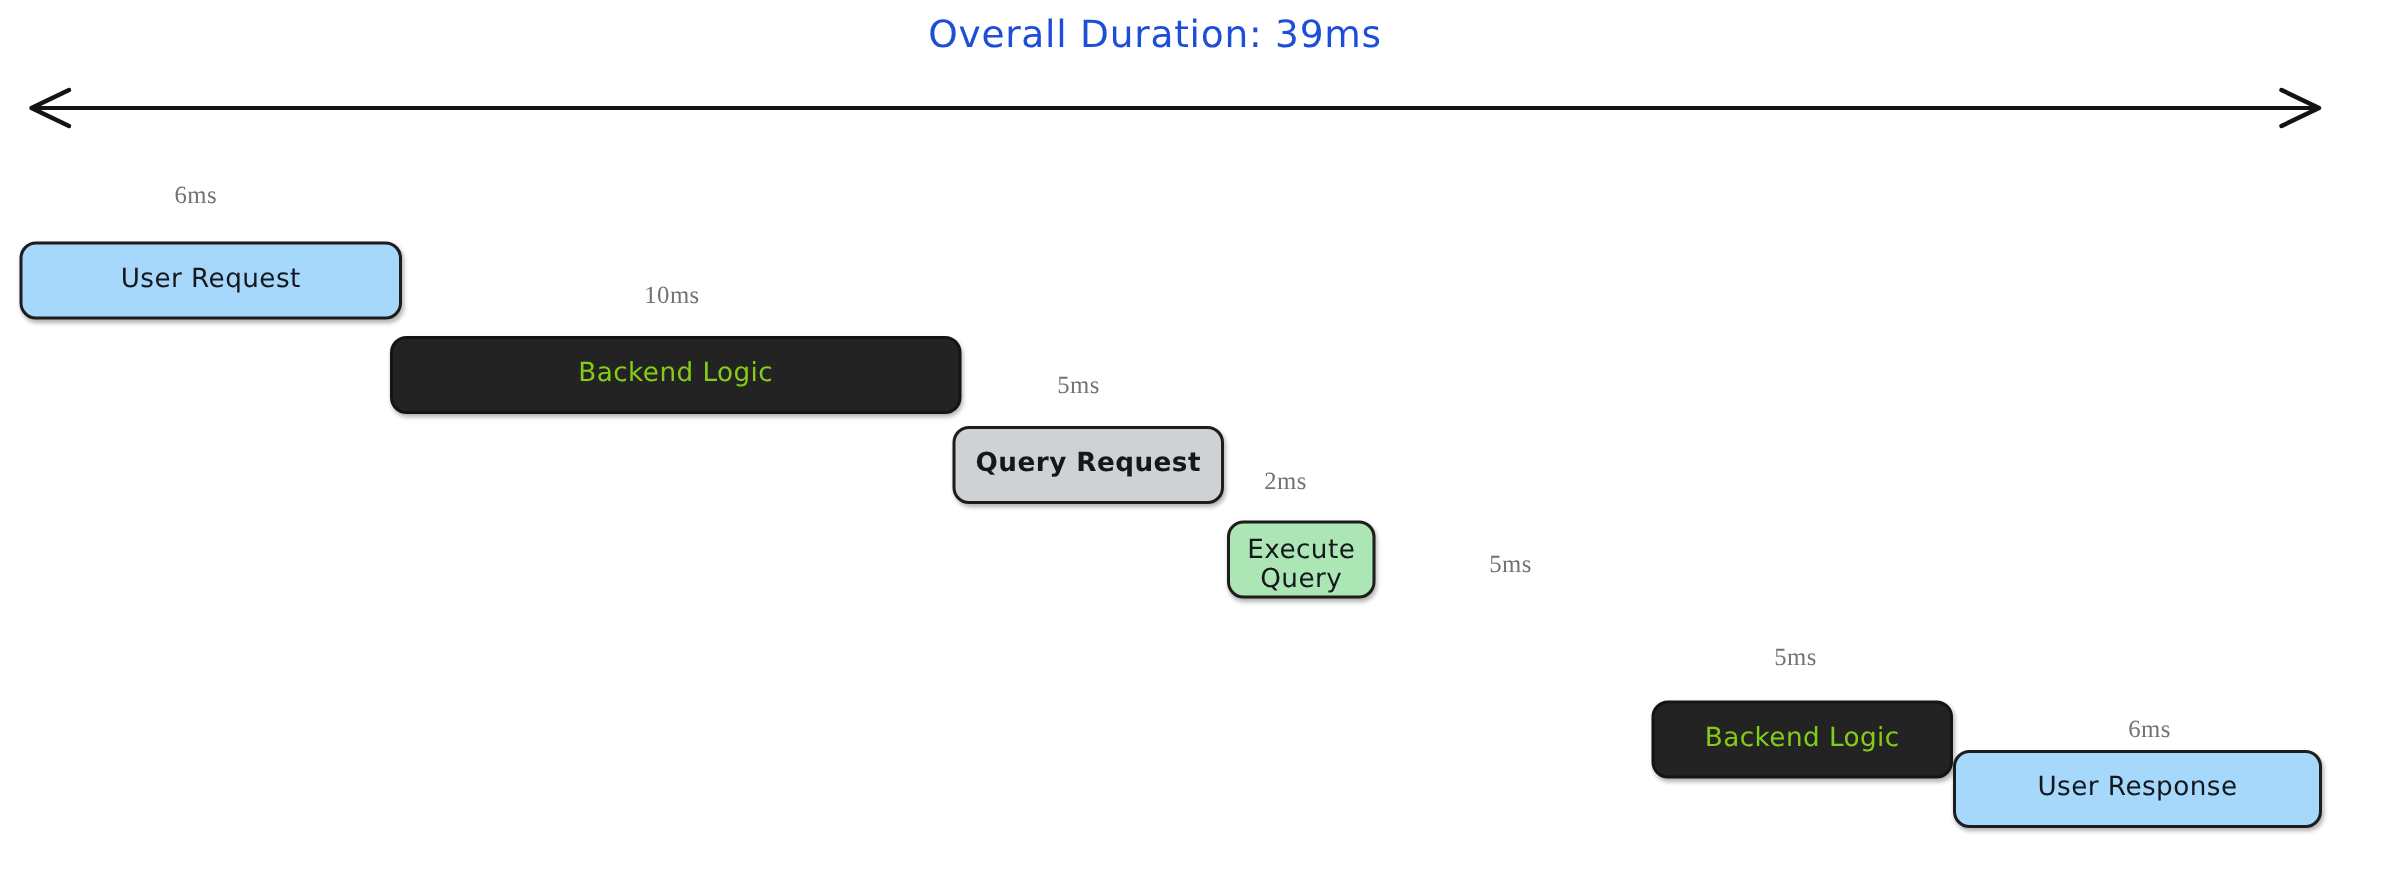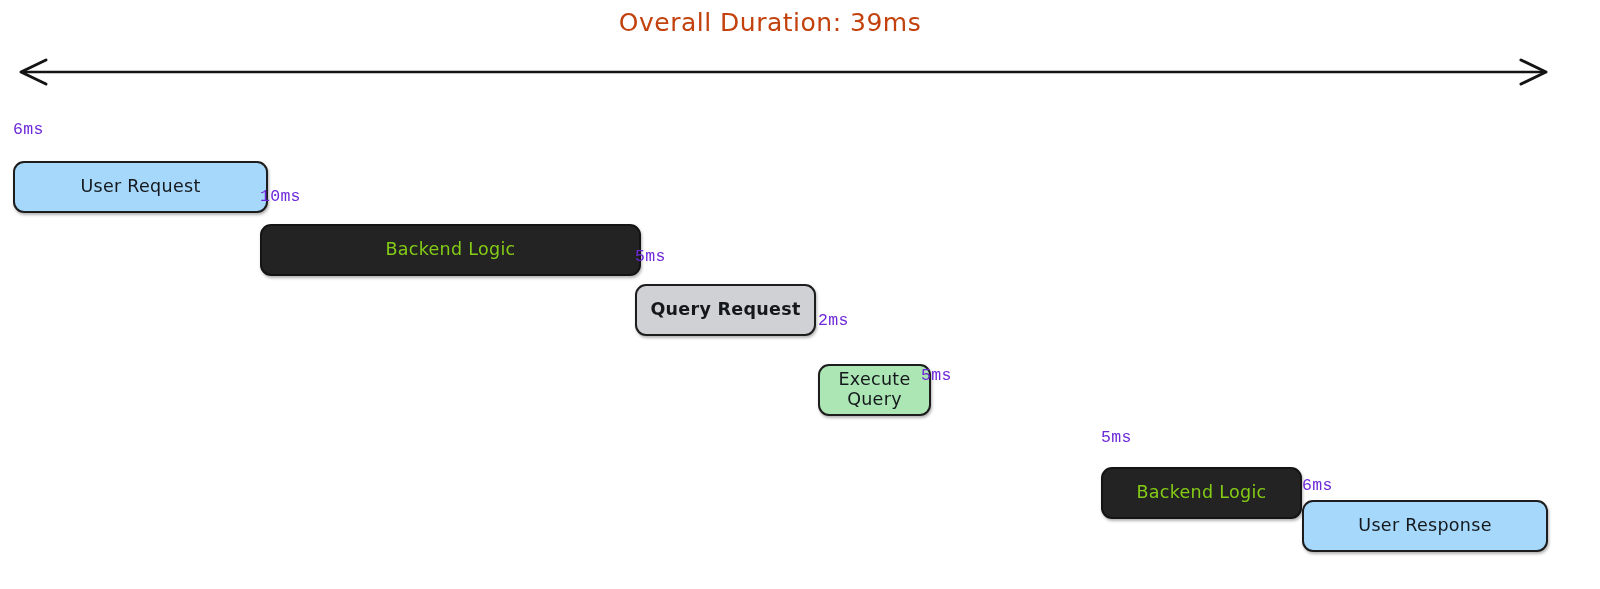--- a/index.html
+++ b/index.html
@@ -30,7 +30,7 @@
     width: 1540px;
     text-align: center;
     font-size: 25px;
-    color: #c2410c;
+    color: #1d4ed8;
     letter-spacing: 0.5px;
     font-family: "DejaVu Sans", sans-serif;
     white-space: nowrap;

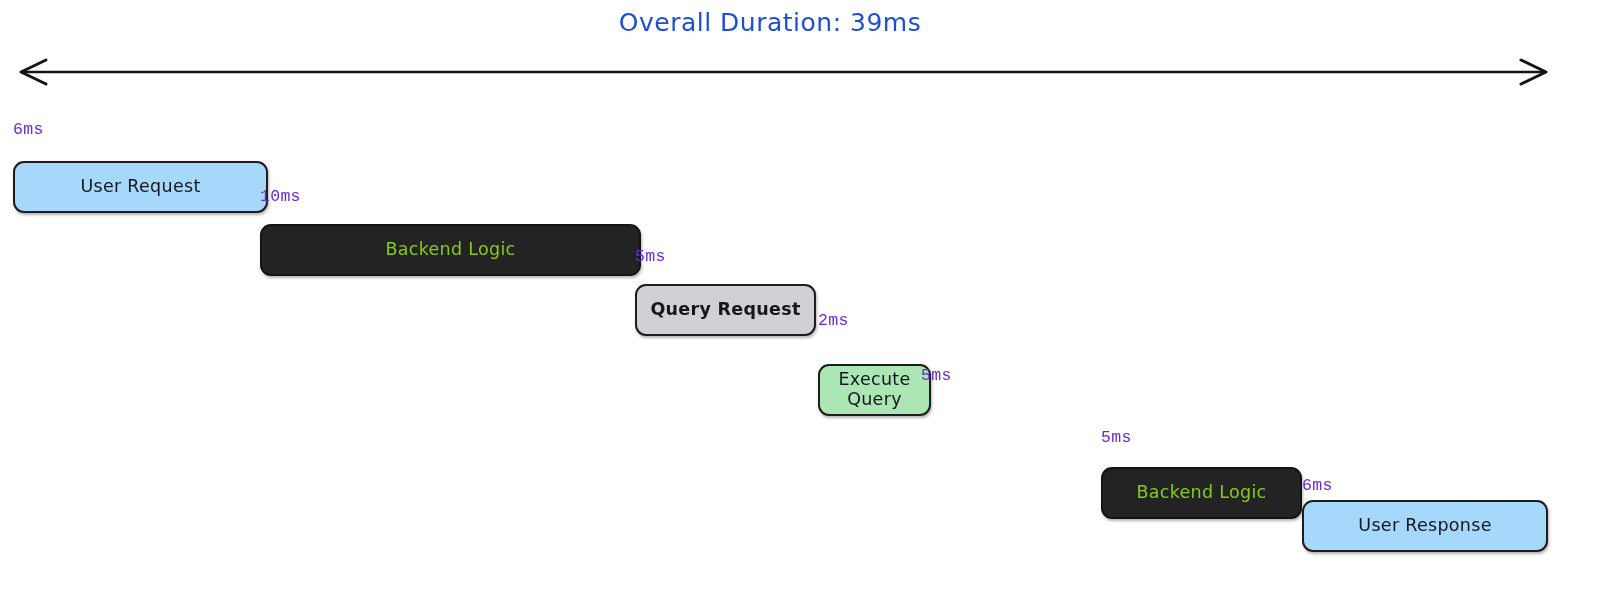--- a/index.html
+++ b/index.html
@@ -78,11 +78,12 @@
   
   .span-duration {
     position: absolute;
+    text-align: center;
     font-size: 16.5px;
-    color: #6d28d9;
+    color: #737373;
     letter-spacing: 0.3px;
     white-space: nowrap;
-    font-family: Liberation Mono, monospace;
+    font-family: Liberation Serif, serif;
   }
 </style>
 </head>

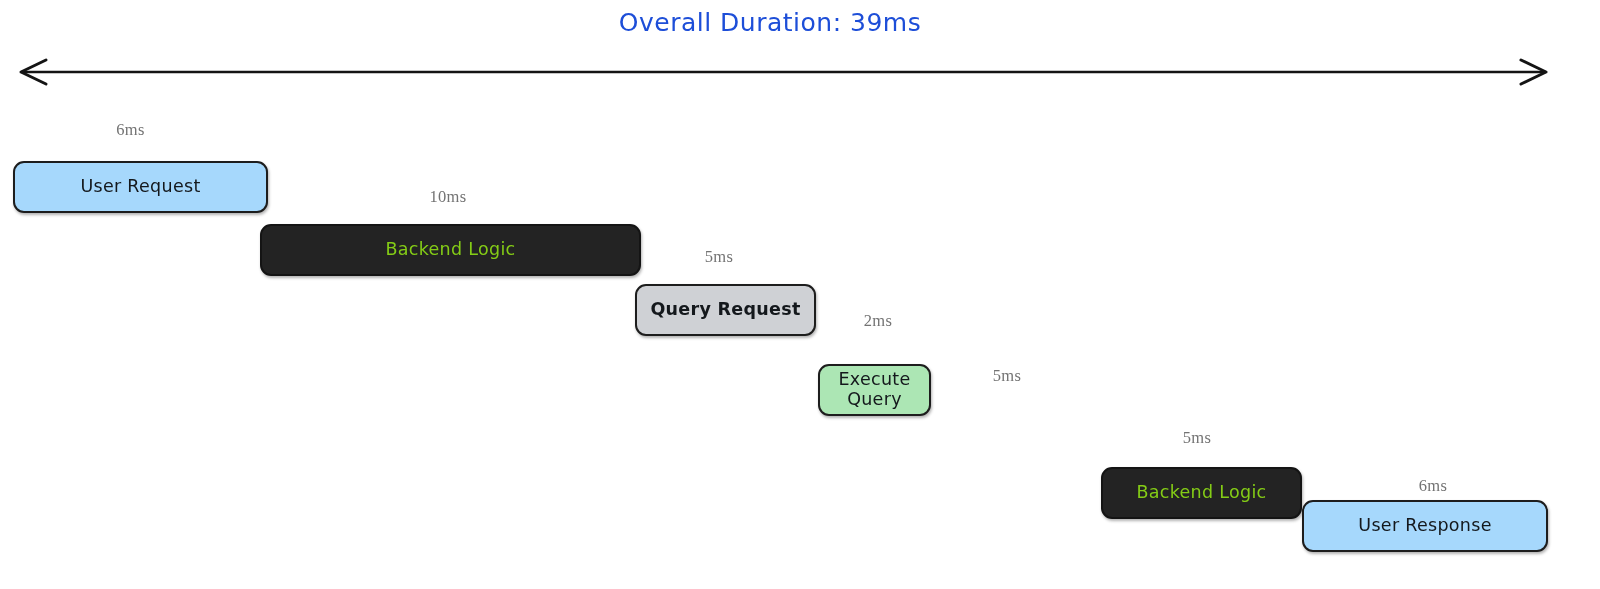--- a/index.html
+++ b/index.html
@@ -118,7 +118,7 @@
     <span class="span-label">Query Request</span>
   </div>
 
-  <div class="span-duration" style="left:818px; top:311px; width:120px;">2ms</div>
+  <div class="span-duration" style="left:797px; top:311px; width:120px;">2ms</div>
   <div class="span-block kind-green" style="left:818px; top:364px; width:113px;">
     <span class="span-label">Execute
 Query</span>

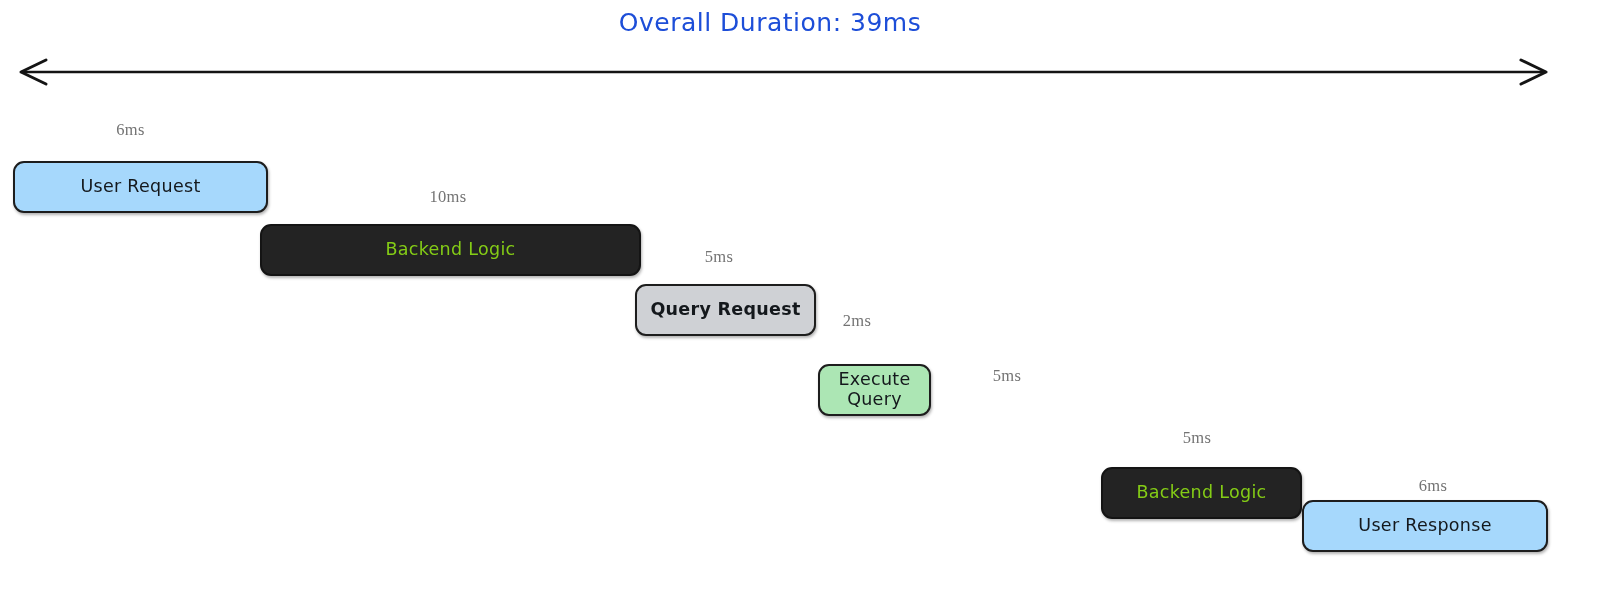--- a/index.html
+++ b/index.html
@@ -119,7 +119,7 @@
   </div>
 
   <div class="span-duration" style="left:797px; top:311px; width:120px;">2ms</div>
-  <div class="span-block kind-green" style="left:818px; top:364px; width:113px;">
+  <div class="span-block kind-green" style="left:818px; top:347px; width:99px;align-items:flex-end;">
     <span class="span-label">Execute
 Query</span>
   </div>

